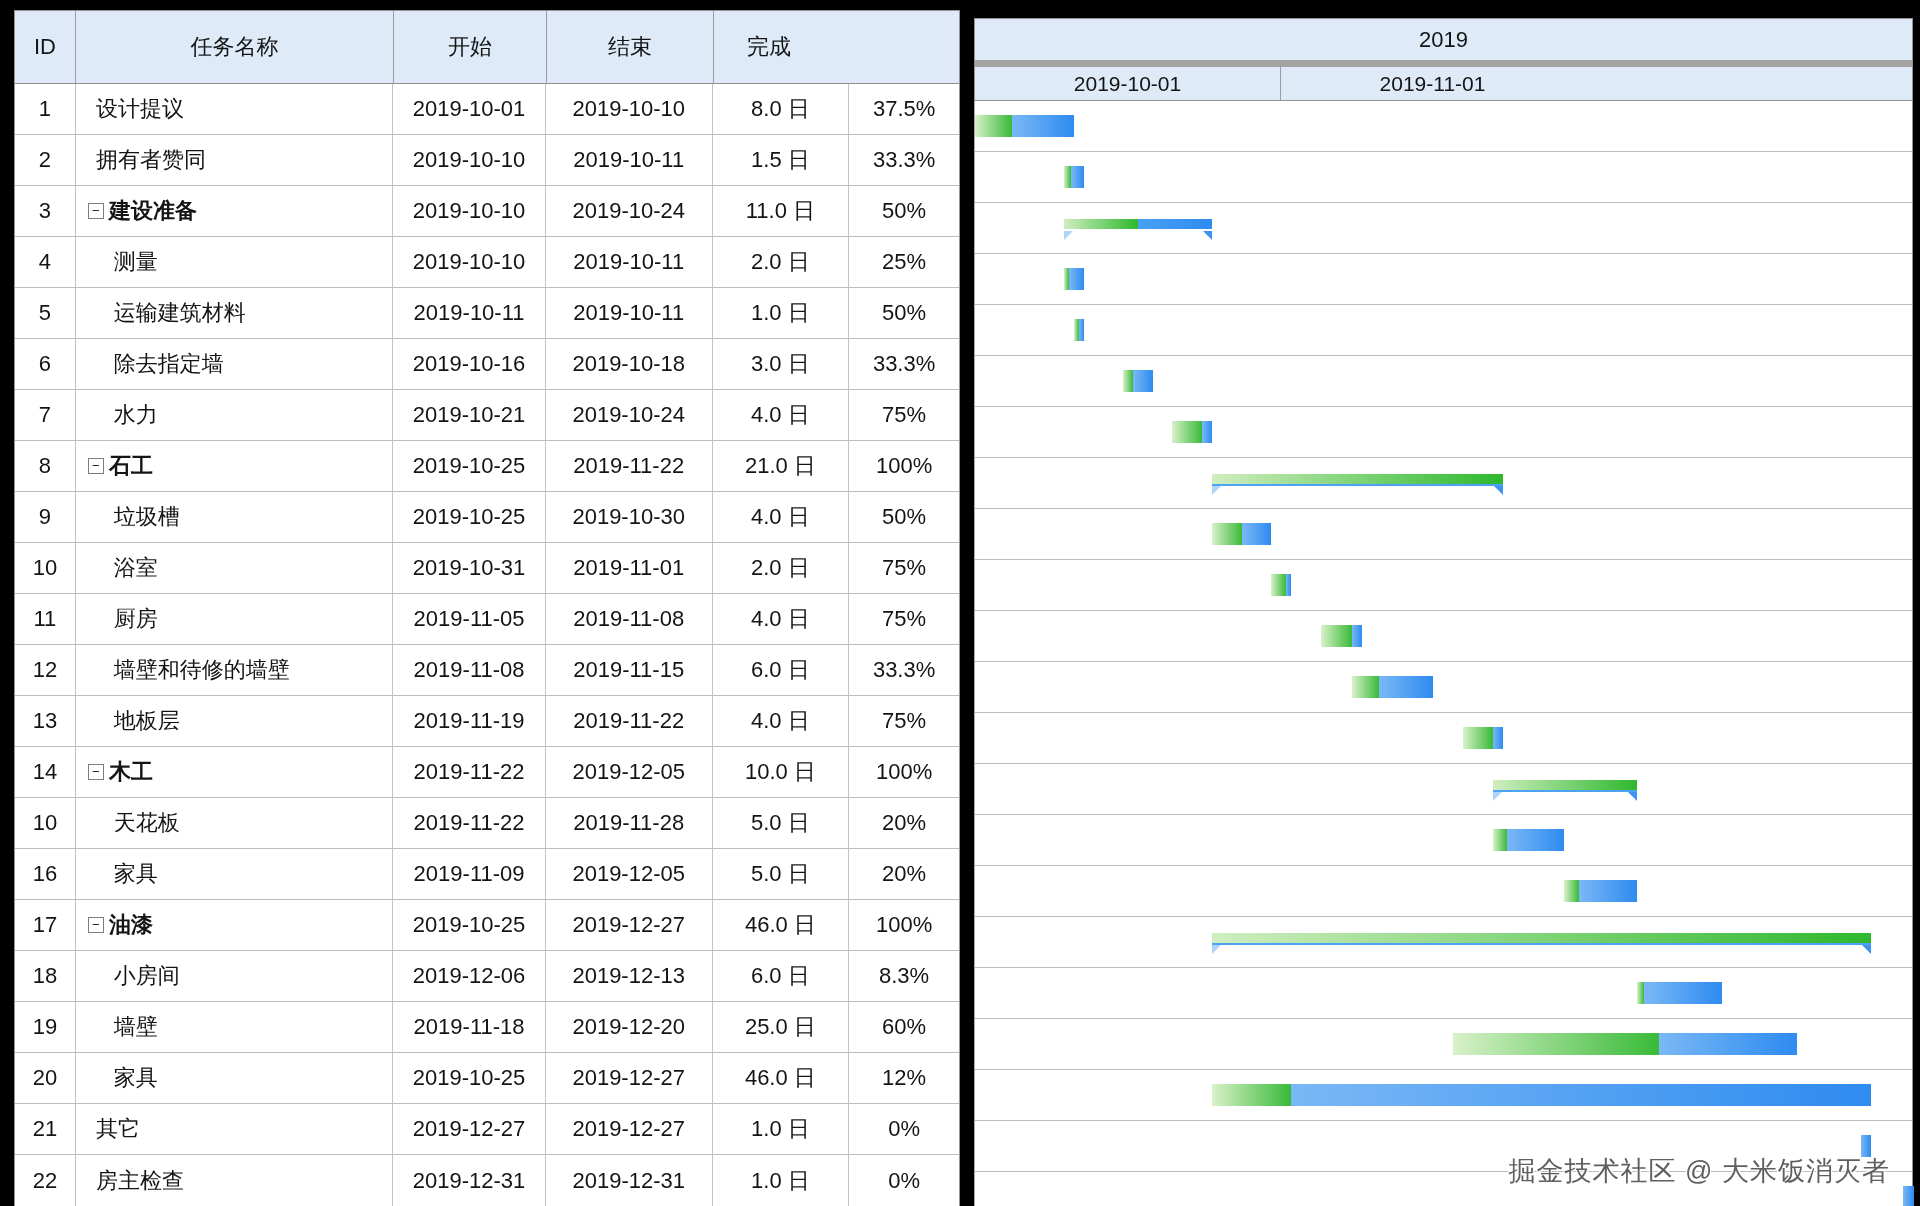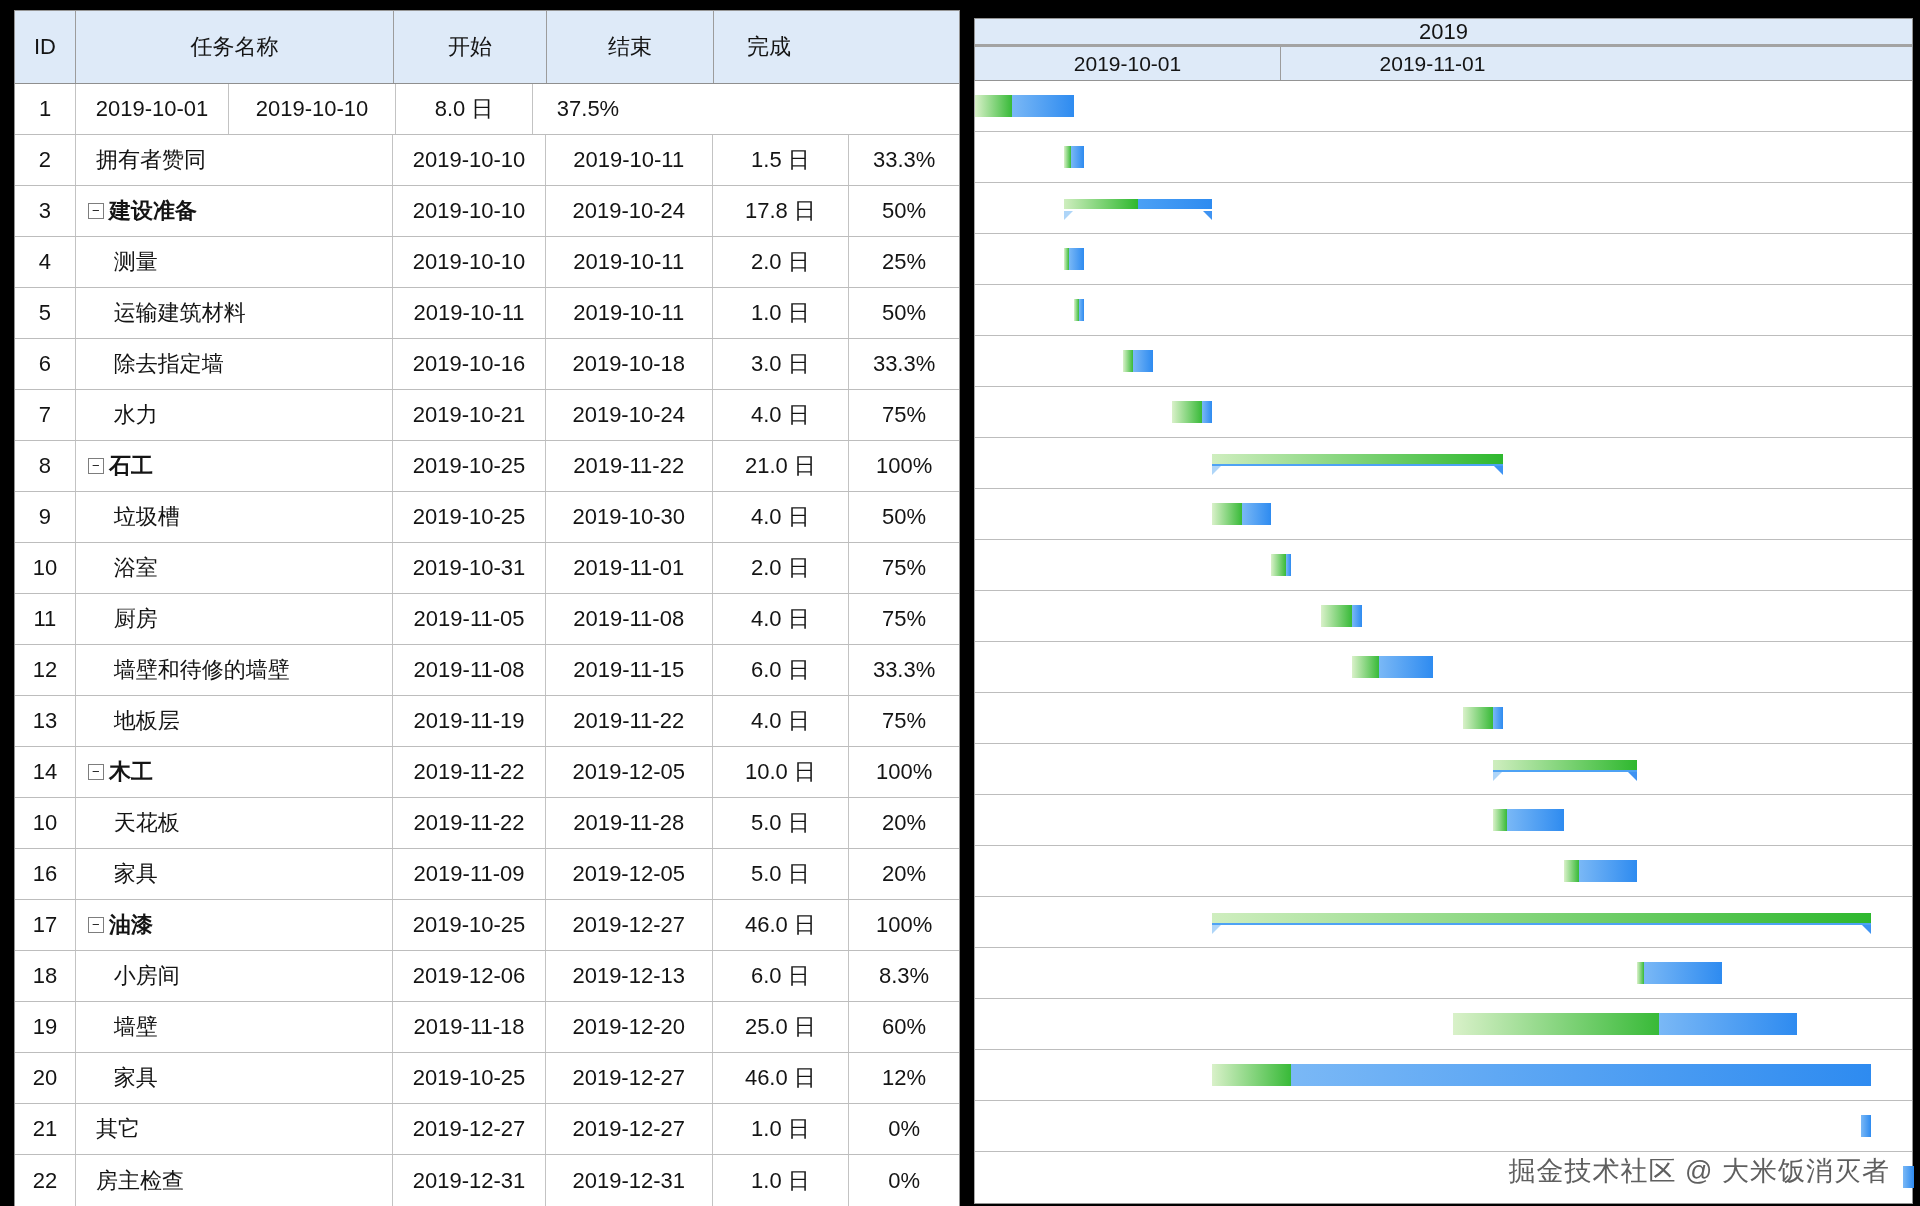--- a/index.html
+++ b/index.html
@@ -33,8 +33,8 @@
   
   #timeline{position:absolute;left:974px;top:18px;width:939px;box-sizing:border-box;}
   #chart-header{border:1px solid #949494;box-sizing:border-box;background:#deeaf8;}
-  #year-row{height:28px;display:flex;align-items:center;justify-content:center;
-            font-size:22px;border-bottom:3px solid #a3a3a3;box-sizing:border-box;}
+  #year-row{height:48px;display:flex;align-items:center;justify-content:center;
+            font-size:22px;border-bottom:7px solid #a3a3a3;box-sizing:border-box;}
   #month-row{height:33px;display:flex;box-sizing:border-box;}
   .month-cell{display:flex;align-items:center;justify-content:center;font-size:21px;
               border-right:1px solid #9c9c9c;box-sizing:border-box;height:100%;}

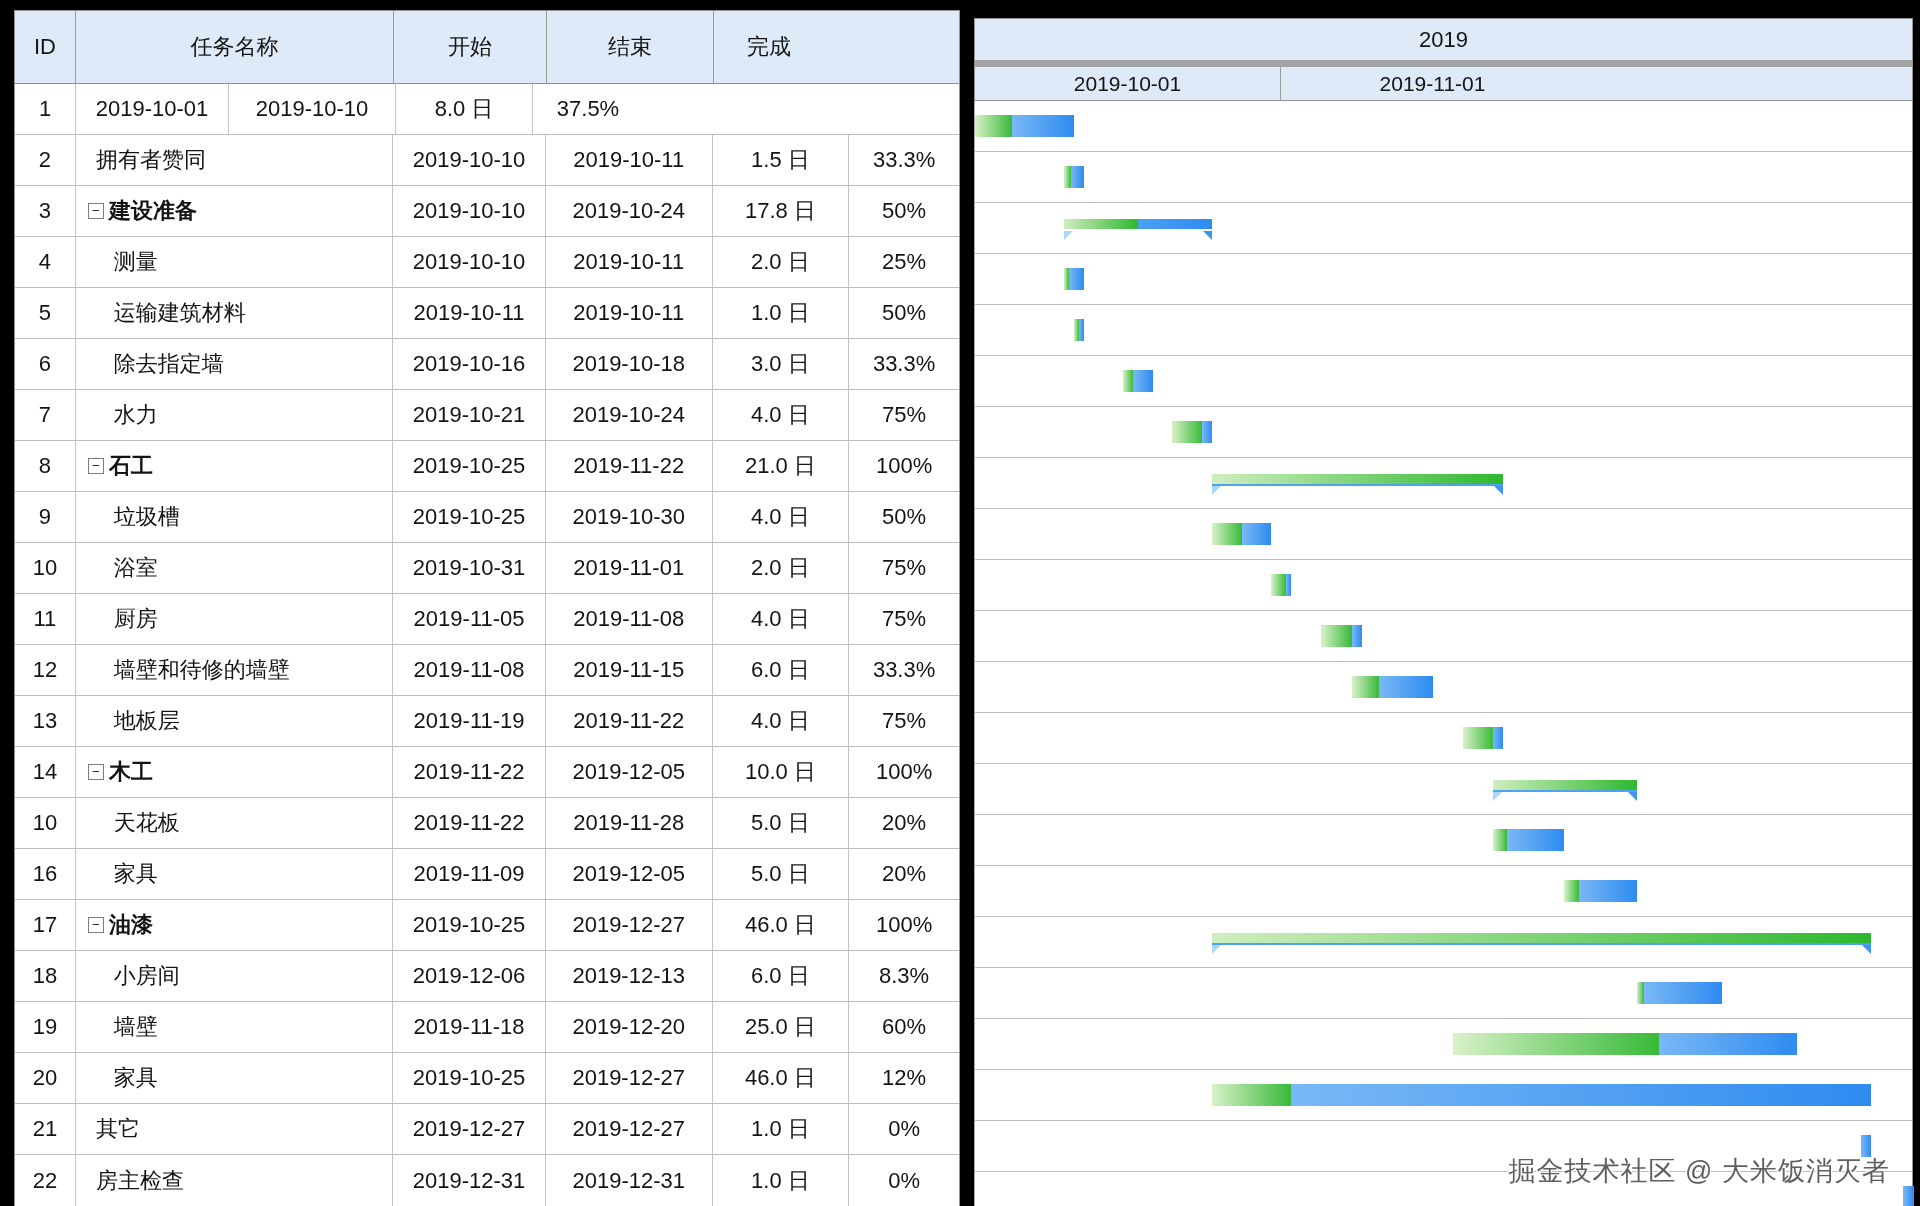--- a/index.html
+++ b/index.html
@@ -81,6 +81,9 @@
           <div class="tcell c-id">
             <span>1</span>
           </div>
+          <div class="tcell c-name">
+            <span>设计提议</span>
+          </div>
           <div class="tcell c-start">
             <span>2019-10-01</span>
           </div>

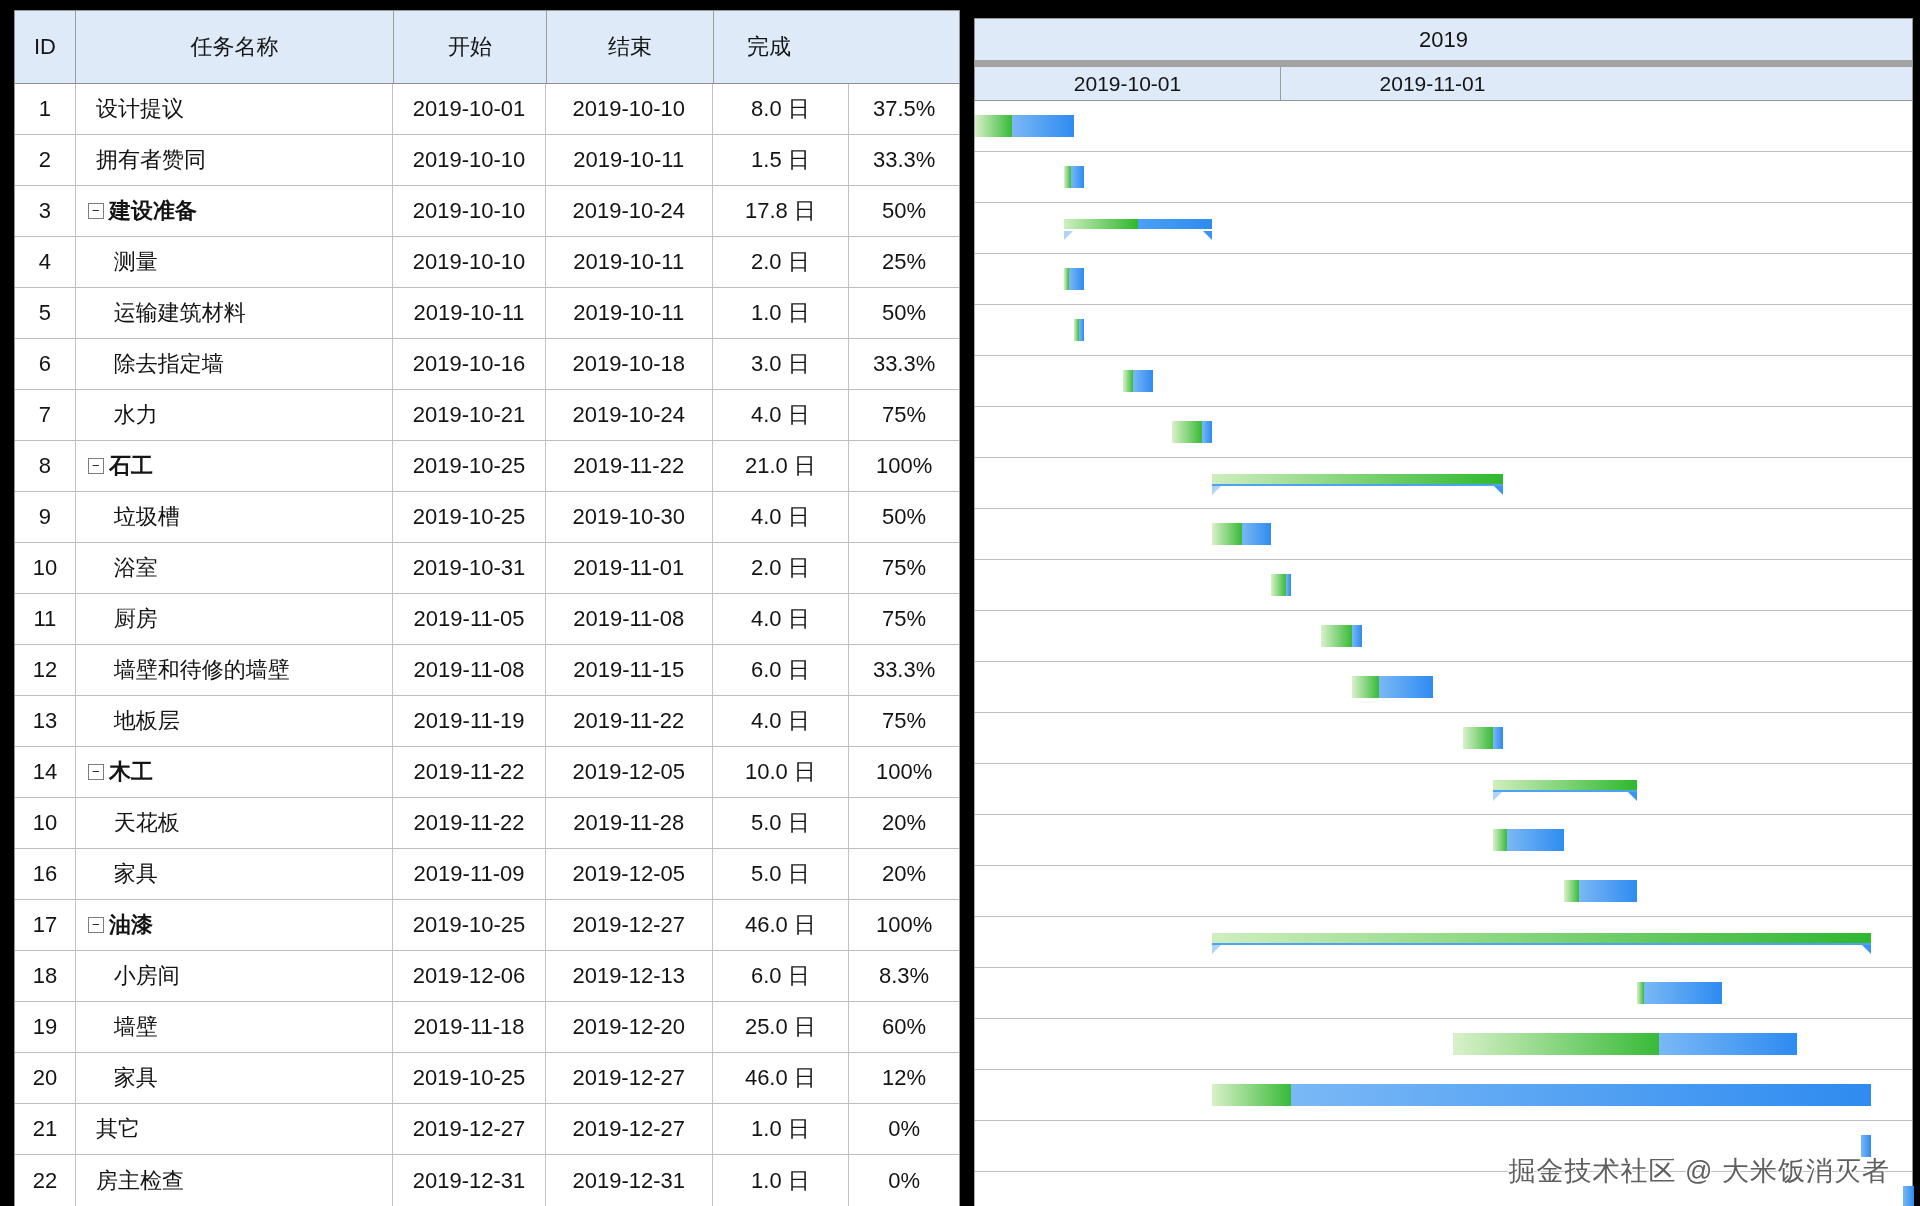--- a/index.html
+++ b/index.html
@@ -132,7 +132,7 @@
             <span>2019-10-24</span>
           </div>
           <div class="tcell c-dur">
-            <span>17.8 日</span>
+            <span>11.0 日</span>
           </div>
           <div class="tcell c-pct">
             <span>50%</span>

